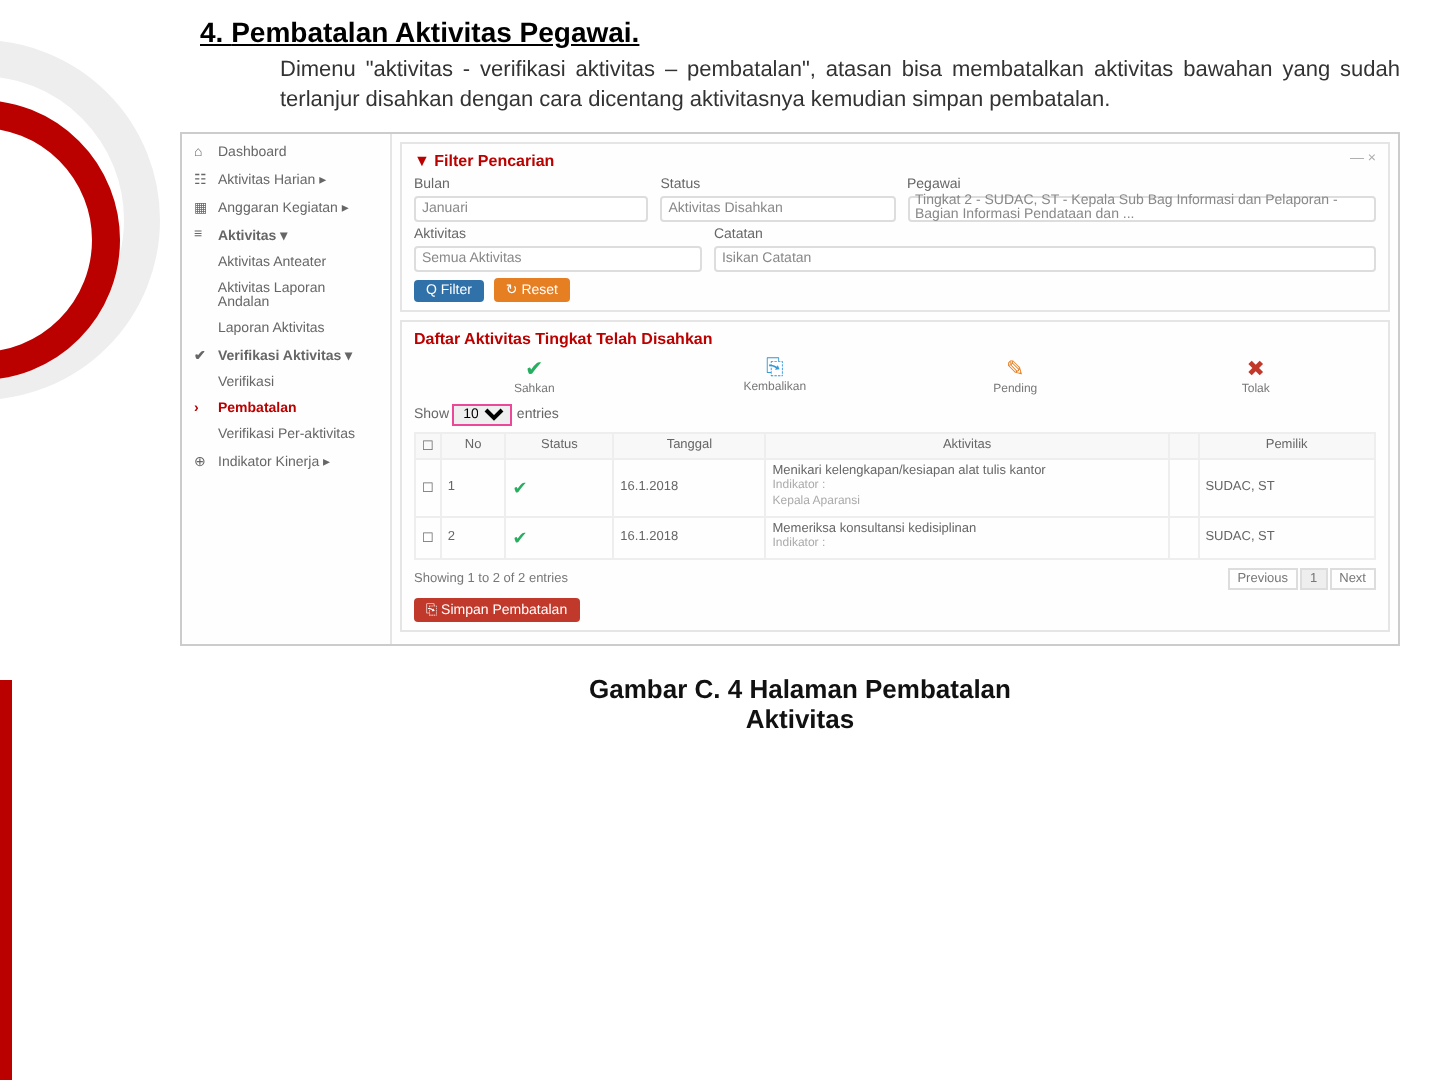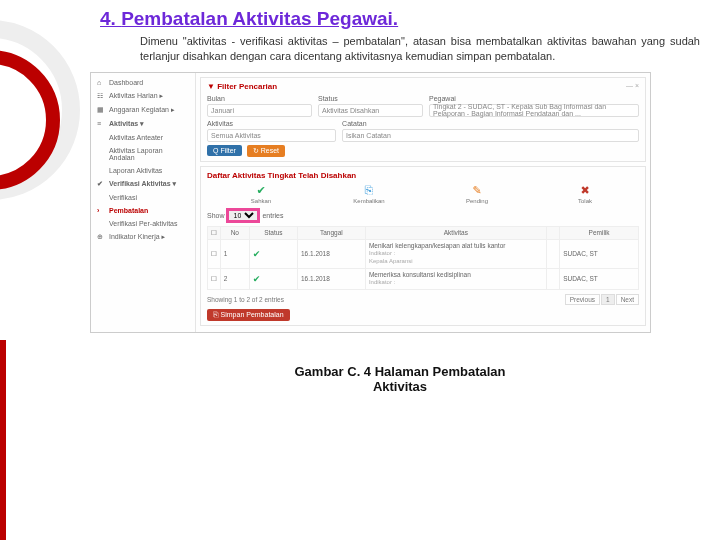--- a/index.html
+++ b/index.html
@@ -11,7 +11,7 @@
   .red-bar { position: absolute; left: 0; bottom: 0; width: 6px; height: 200px; background: #b00; }
 
   .content { position: absolute; left: 100px; top: 8px; width: 600px; }
-  .heading { font-size: 19px; font-weight: bold; color: #6d28d9; margin-bottom: 4px; }
+  .heading { font-size: 14px; font-weight: bold; color: #000000; margin-bottom: 4px; }
   .heading span { text-decoration: underline; }
   .para { font-size: 11px; color: #333; text-align: justify; margin-left: 40px; margin-bottom: 8px; line-height: 1.35; }
 

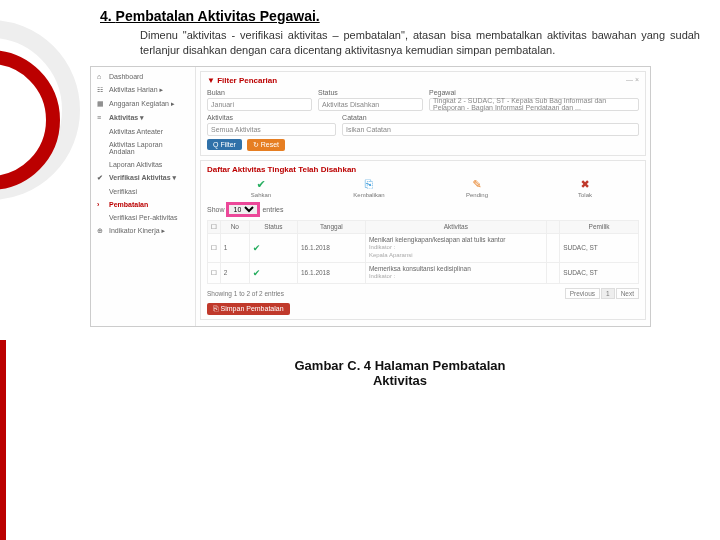--- a/index.html
+++ b/index.html
@@ -15,7 +15,7 @@
   .heading span { text-decoration: underline; }
   .para { font-size: 11px; color: #333; text-align: justify; margin-left: 40px; margin-bottom: 8px; line-height: 1.35; }
 
-  .shot { margin: 4px 0 0 -10px; width: 561px; border: 1px solid #ccc; background: #fefefe; font-size: 7px; color: #555; display: flex; }
+  .shot { margin: 4px 0 0 -10px; width: 610px; border: 1px solid #ccc; background: #fefefe; font-size: 7px; color: #555; display: flex; }
   
   .sidebar { width: 105px; border-right: 1px solid #e5e5e5; padding: 3px 0; }
   .sb-item { padding: 3px 6px; display: flex; align-items: center; gap: 4px; color: #666; cursor: pointer; }

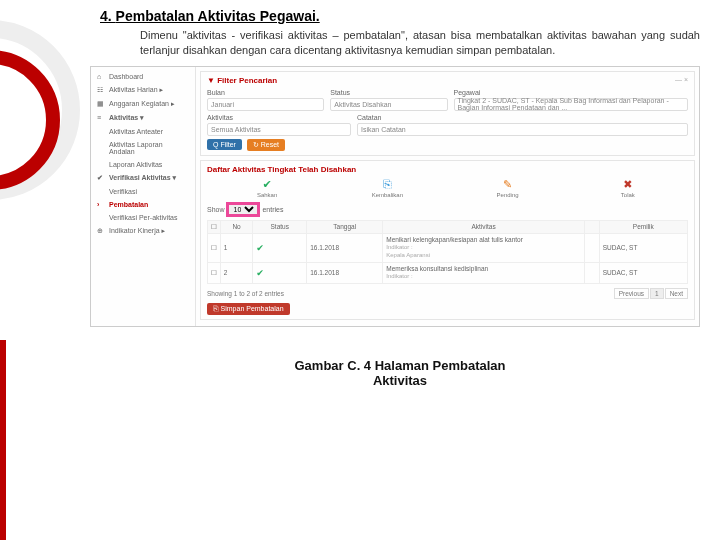--- a/index.html
+++ b/index.html
@@ -49,7 +49,7 @@
   .redc { color: #c0392b; }
 
   .show-row { font-size: 7px; color: #666; margin-bottom: 3px; }
-  .show-row select { font-size: 7px; border: 3px solid #ec4899; text-align: center; }
+  .show-row select { font-size: 7px; border: 1px solid #ec4899; text-align: center; }
 
   table { width: 100%; border-collapse: collapse; font-size: 6.5px; }
   th, td { border: 1px solid #eee; padding: 2px 3px; color: #666; }

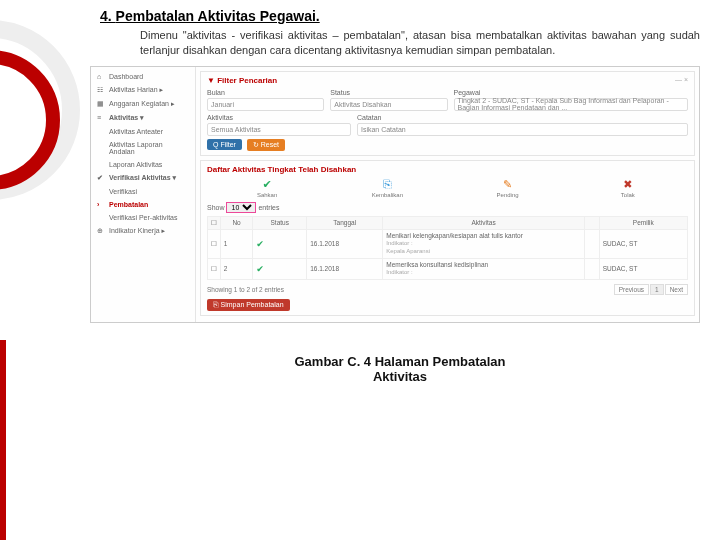--- a/index.html
+++ b/index.html
@@ -63,7 +63,7 @@
   .pagi span { display: inline-block; border: 1px solid #ddd; padding: 1px 4px; margin-left: 1px; }
   .pagi .act { background: #eee; }
 
-  .caption { text-align: center; font-weight: bold; font-size: 13px; margin-top: 31px; color: #111; }
+  .caption { text-align: center; font-weight: bold; font-size: 13px; margin-top: 14px; color: #111; }
 </style>
 </head>
 <body>

